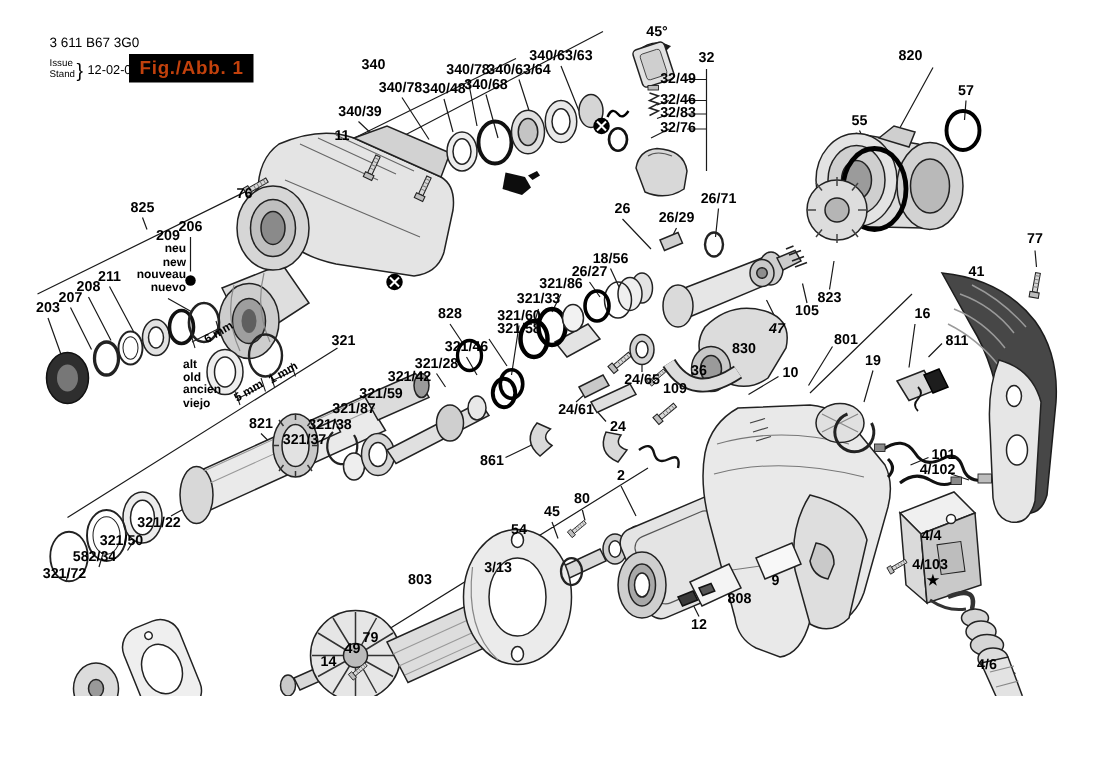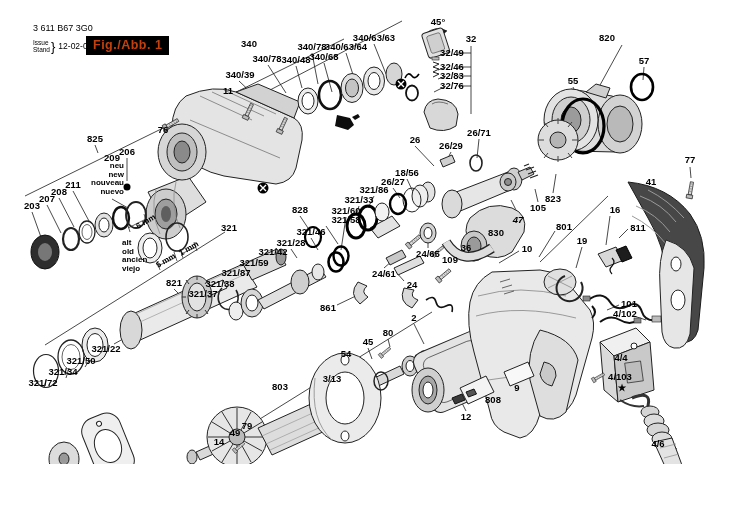--- a/index.html
+++ b/index.html
@@ -433,7 +433,7 @@
       <span class="plabel" style="left: 174px; top: 283px;">821</span>
       <span class="plabel" style="left: 106px; top: 349px;">321/22</span>
       <span class="plabel" style="left: 81px; top: 361px;">321/50</span>
-      <span class="plabel" style="left: 63px; top: 372px;">321/34</span>
+      <span class="plabel" style="left: 63px; top: 372px;">582/34</span>
       <span class="plabel" style="left: 43px; top: 383px;">321/72</span>
       <span class="plabel" style="left: 414px; top: 318px;">2</span>
       <span class="plabel" style="left: 388px; top: 333px;">80</span>

